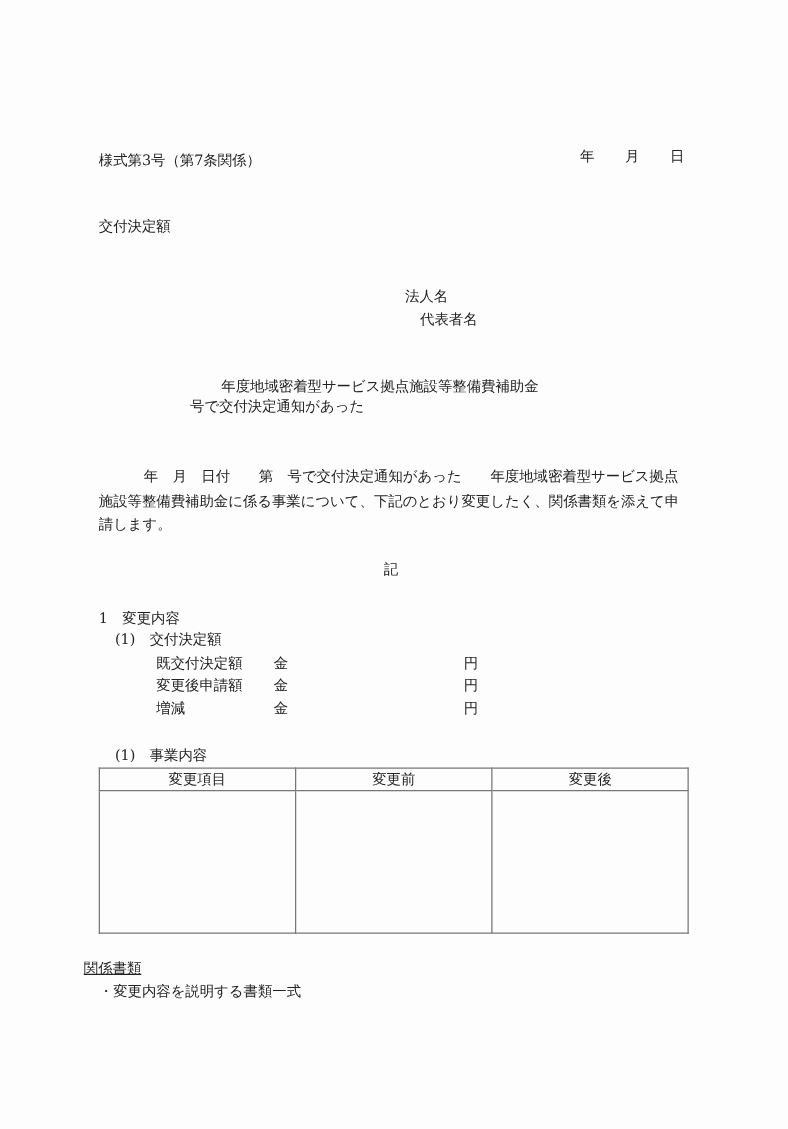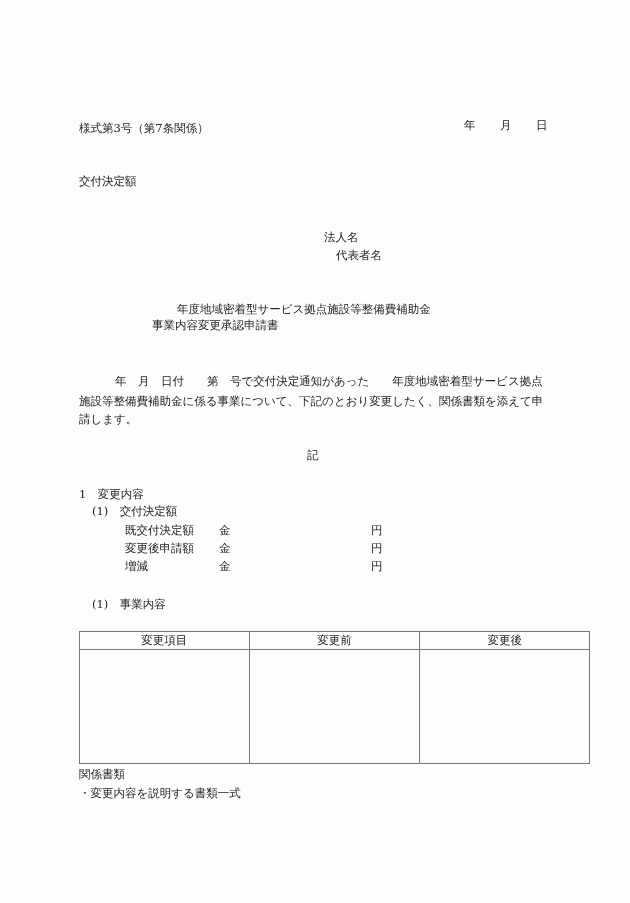--- a/index.html
+++ b/index.html
@@ -28,7 +28,7 @@
 <div class="abs" style="left:336px;top:250px;">代表者名</div>
 
 <div class="abs" style="left:177px;top:304px;">年度地域密着型サービス拠点施設等整備費補助金</div>
-<div class="abs" style="left:152px;top:320px;">事業内容変更承認申請書</div>
+<div class="abs" style="left:152px;top:320px;">号で交付決定通知があった</div>
 
 <div>
   <div class="abs" style="left:115px;top:376px;">年　月　日付　　第　号で交付決定通知があった　　年度地域密着型サービス拠点</div>

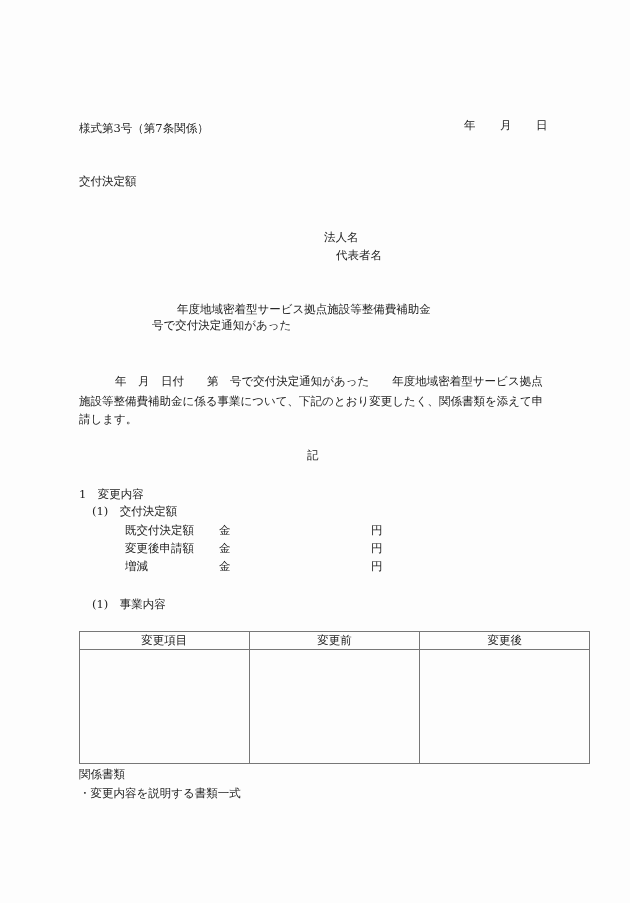--- a/index.html
+++ b/index.html
@@ -6,7 +6,7 @@
   body { width:630px; height:903px; position:relative; overflow:hidden;
          font-family:"DejaVu Serif","Liberation Serif",serif; color:#222; font-size:11.5px; }
   .abs { position:absolute; white-space:pre; line-height:1; }
-  table.chg { position:absolute; left:79px; top:631px; width:511px; border-collapse:collapse; }
+  table.chg { position:absolute; left:79px; top:614px; width:472px; border-collapse:collapse; }
   table.chg th, table.chg td { border:1px solid #777; padding:0; }
   table.chg th { height:17px; font-weight:normal; text-align:center; font-size:11.5px; }
   table.chg td { height:113px; }

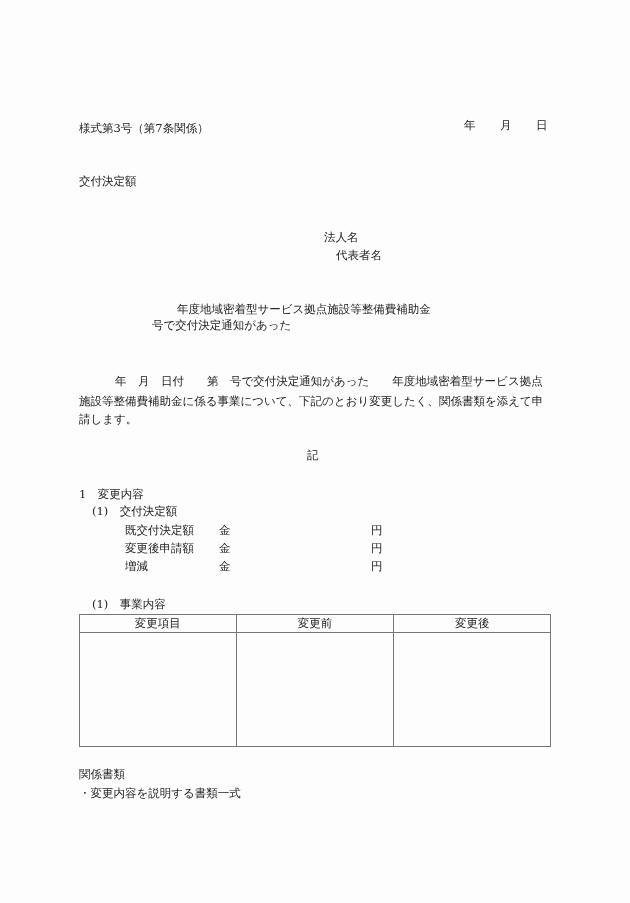--- a/index.html
+++ b/index.html
@@ -81,7 +81,7 @@
   </tbody>
 </table>
 
-<div class="abs" style="left:79px;top:769px;">関係書類</div>
+<div class="abs" style="left:67px;top:769px;text-decoration:underline;">関係書類</div>
 <div class="abs" style="left:79px;top:788px;text-align:center;">・変更内容を説明する書類一式</div>
 
 </body></html>

